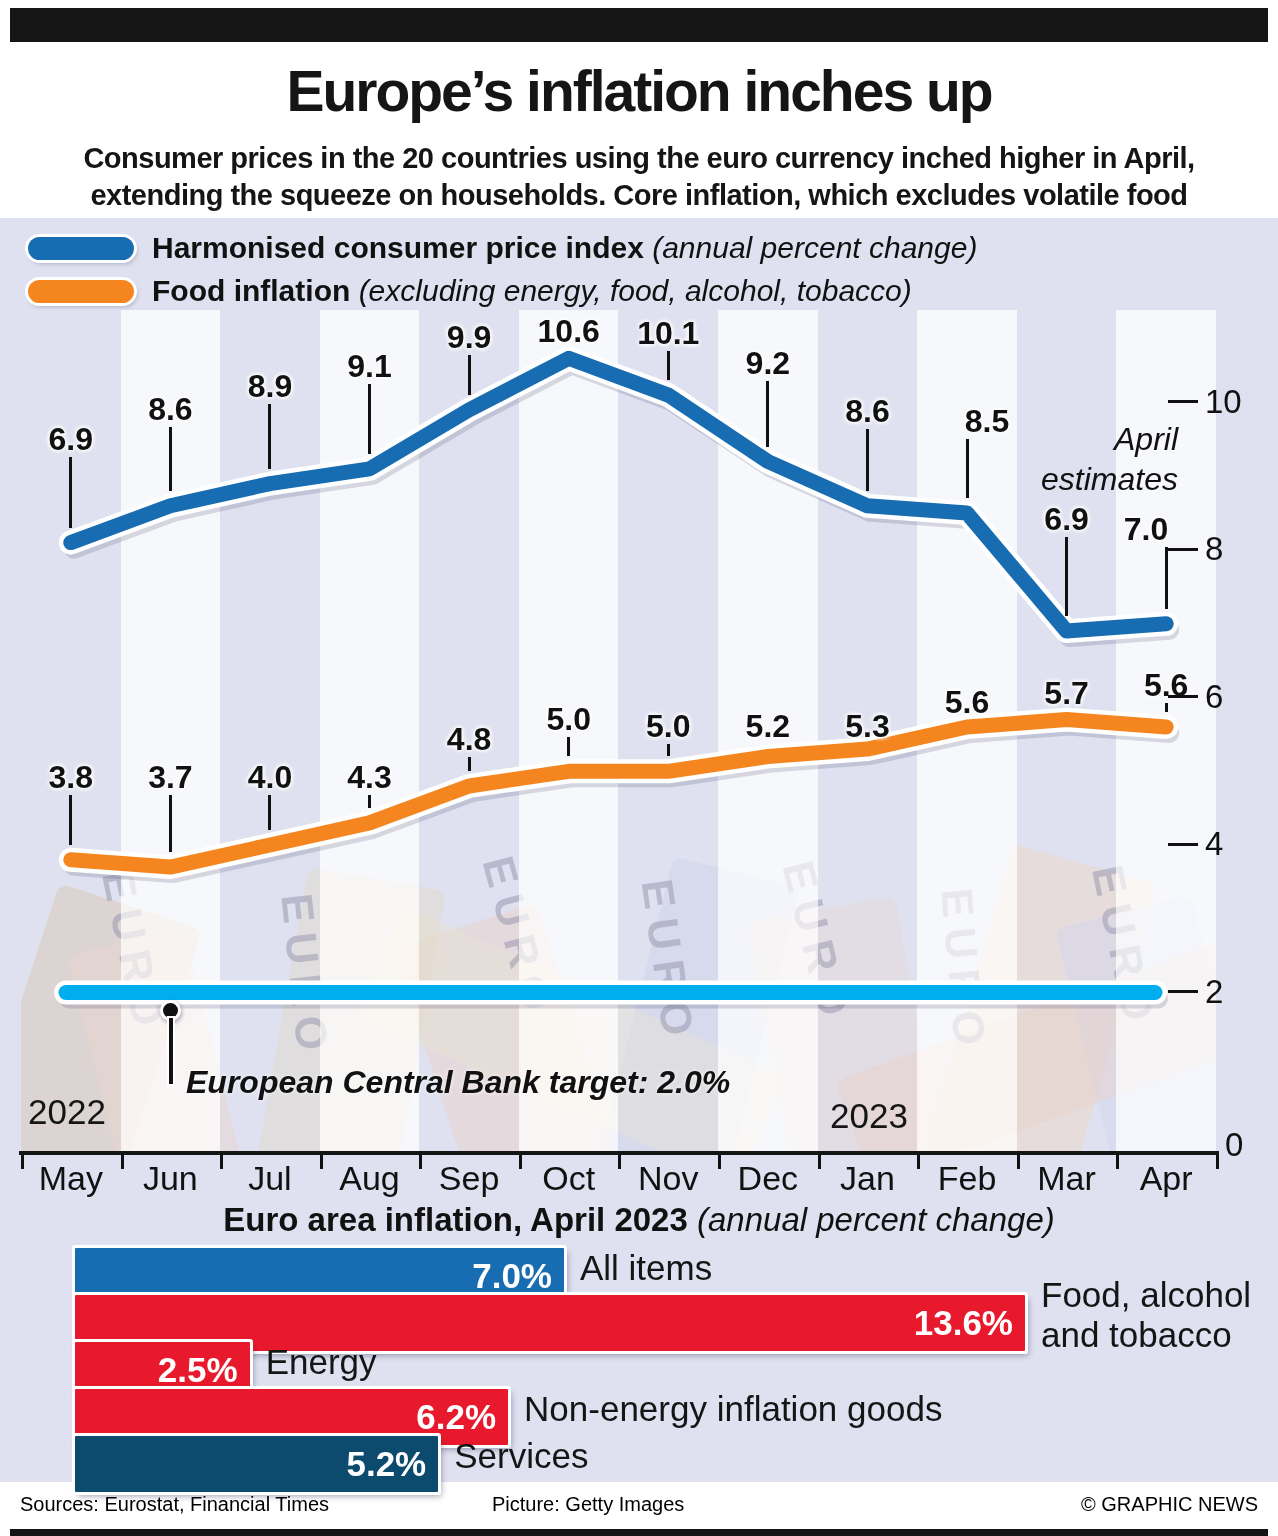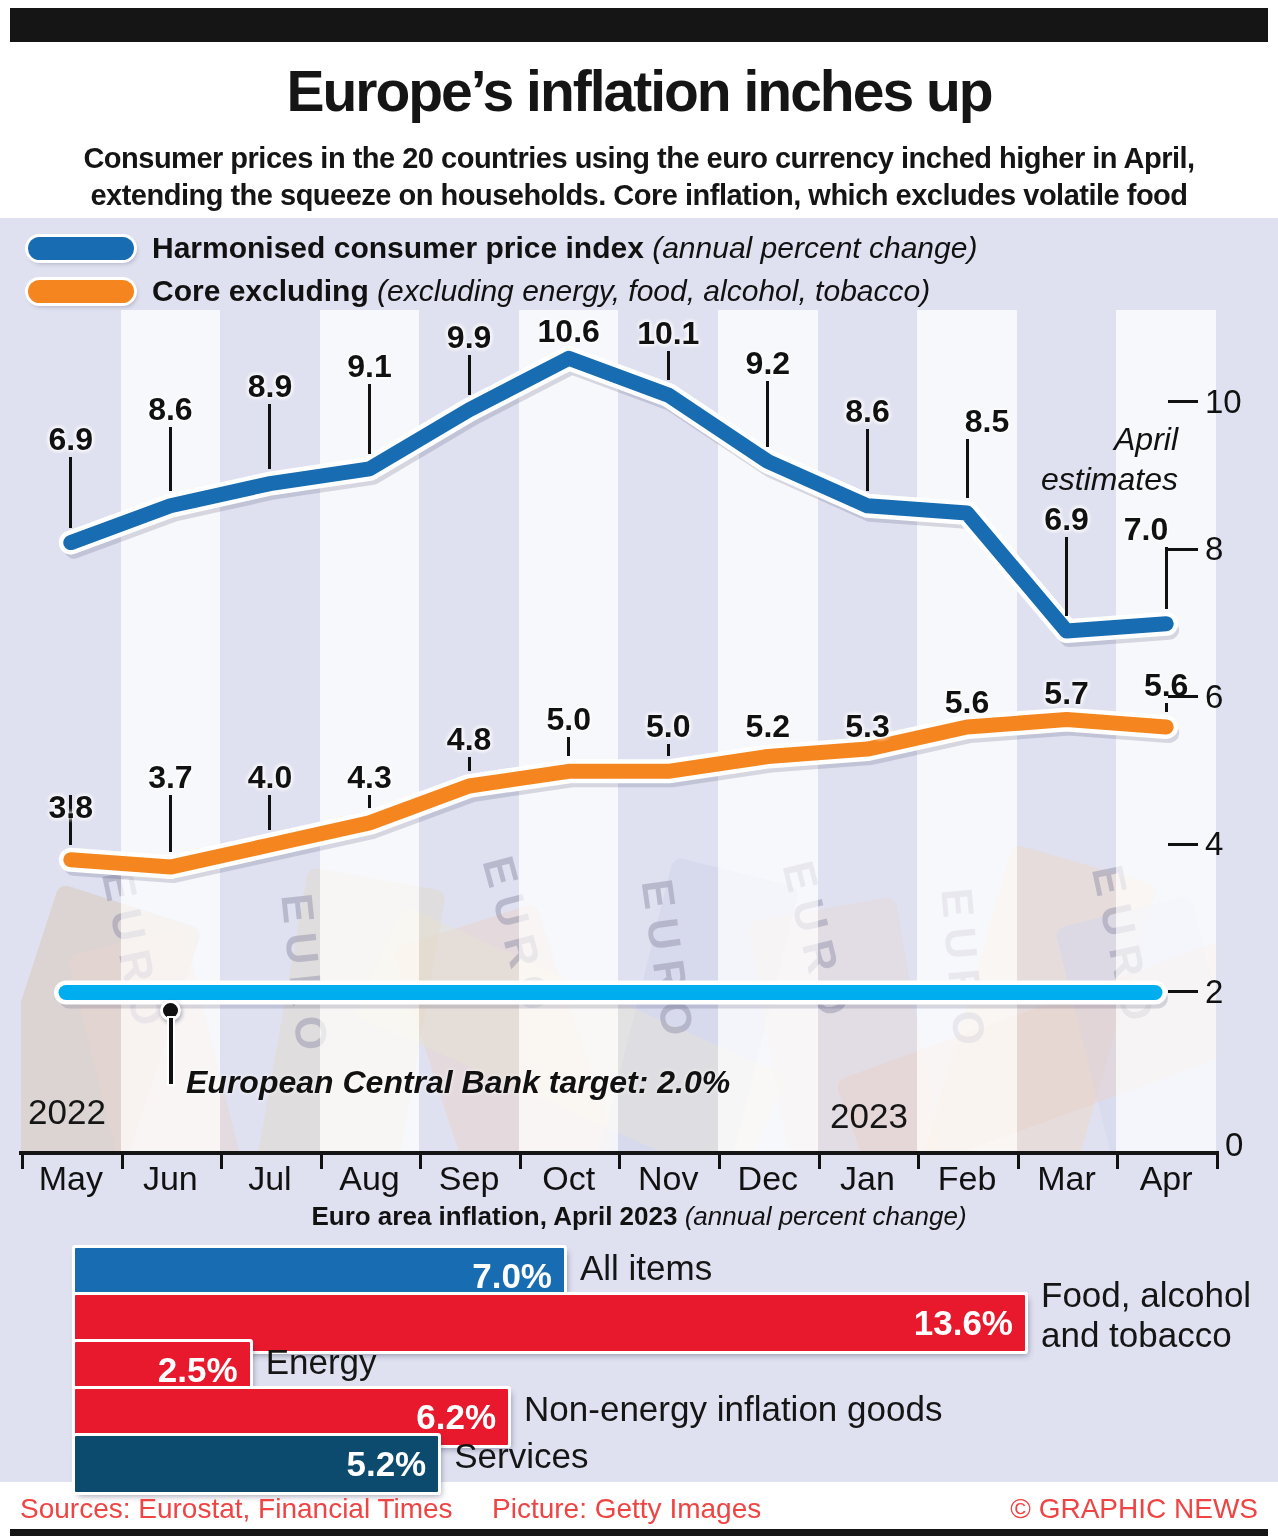--- a/index.html
+++ b/index.html
@@ -101,7 +101,7 @@
     </div>
     <div class="abs legend-row" style="top:55px;">
       <span class="legend-swatch" style="background:#f5861f;"></span>
-      <span class="legend-text"><b>Core excluding</b>&nbsp;<i>(excluding energy, food, alcohol, tobacco)</i></span>
+      <span class="legend-text"><b>Food inflation</b>&nbsp;<i>(excluding energy, food, alcohol, tobacco)</i></span>
     </div>
 
     <div id="collage" class="abs collage">

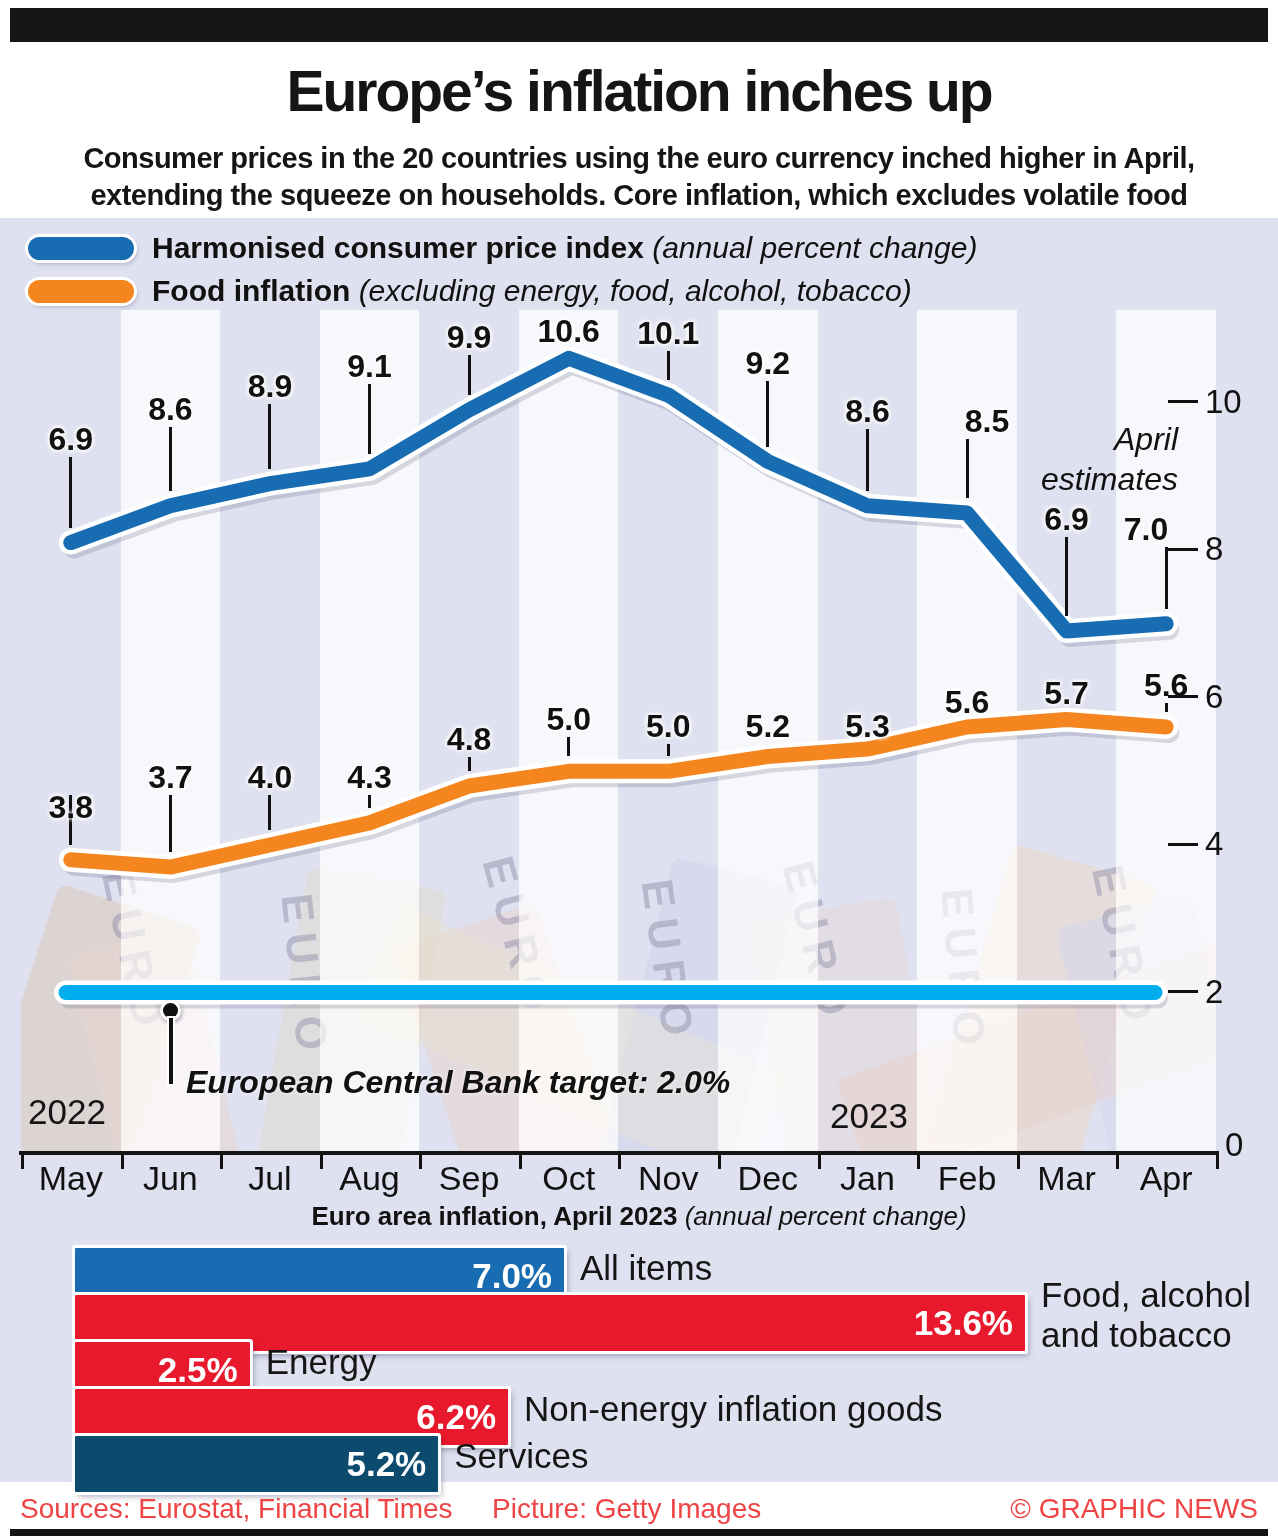--- a/index.html
+++ b/index.html
@@ -173,7 +173,7 @@
         <div class="abs callout" style="left: 1164.68px; top: 329px; height: 61.75px;"></div>
         <div class="abs dlabel" style="left: 1146px; top: 293px;">7.0</div>
         <div class="abs callout" style="left: 69.3px; top: 577px; height: 49.75px;"></div>
-        <div class="abs dlabel" style="left: 70.8px; top: 541px; margin-top: 30px;">3.8</div>
+        <div class="abs dlabel" style="left: 70.8px; top: 541px;">3.8</div>
         <div class="abs callout" style="left: 168.88px; top: 577px; height: 57.125px;"></div>
         <div class="abs dlabel" style="left: 170.38px; top: 541px;">3.7</div>
         <div class="abs callout" style="left: 268.46px; top: 577px; height: 35px;"></div>

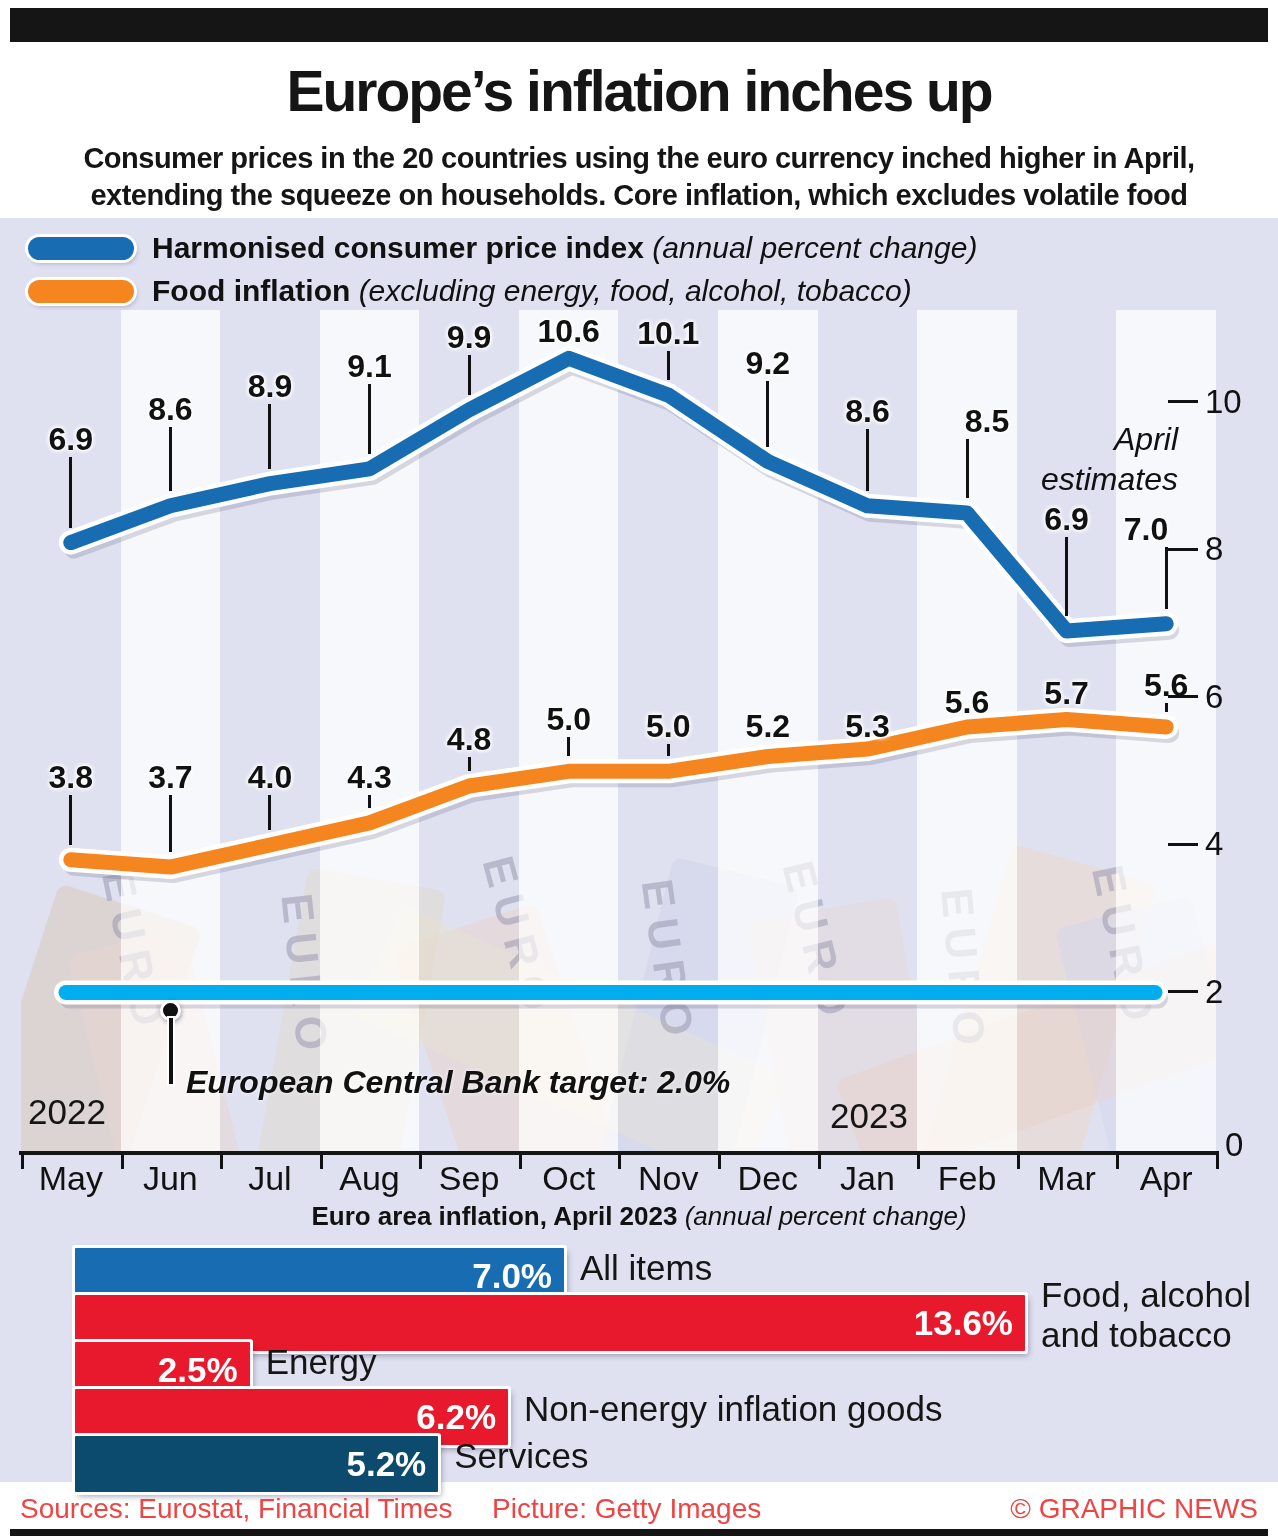--- a/index.html
+++ b/index.html
@@ -68,7 +68,7 @@
   .month-label { font-size:34px; text-align:center; transform:translateX(-50%); white-space:nowrap; }
   .xtick { width:3px; height:14px; background:#111; }
 
-  .bar-title { width:100%; text-align:center; font-size:26px; white-space:nowrap; }
+  .bar-title { width:100%; text-align:center; font-size:33px; white-space:nowrap; }
   .bar-title b { font-weight:700; }
   .bar-title i { font-weight:400; font-style:italic; }
 

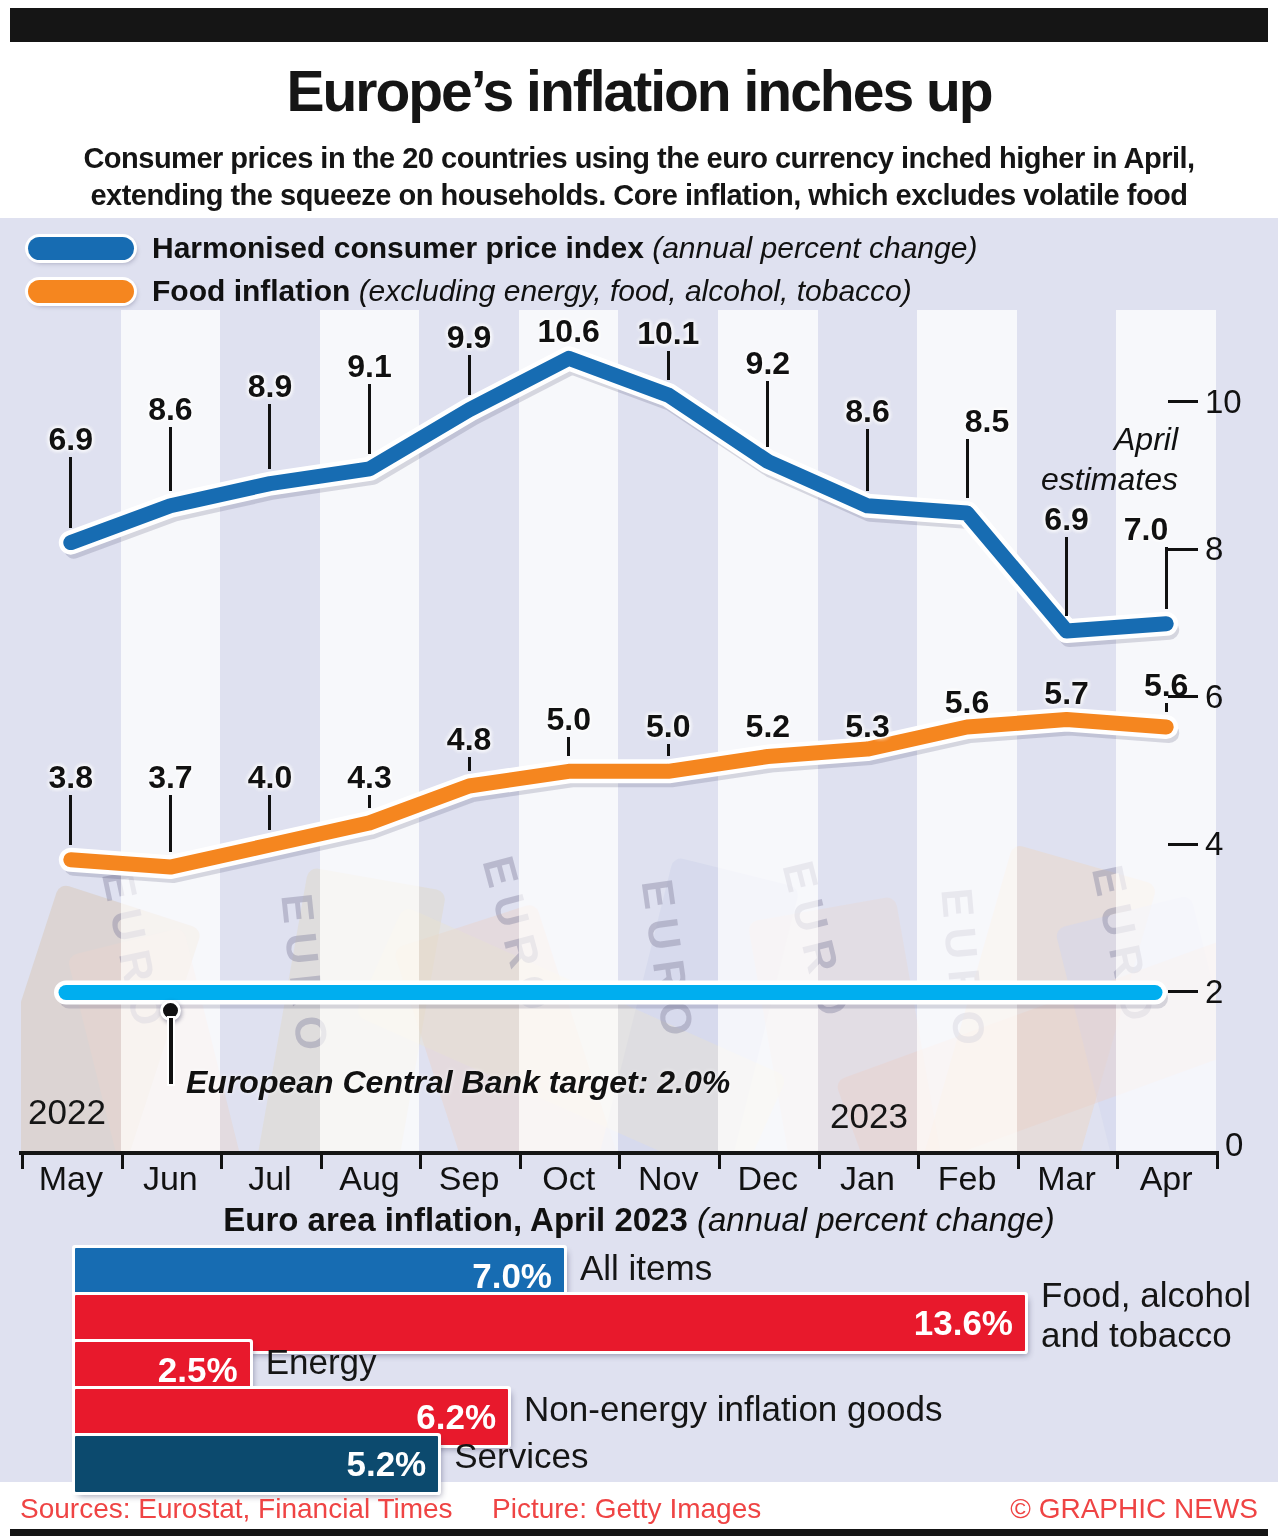--- a/index.html
+++ b/index.html
@@ -80,7 +80,7 @@
   .hbar .val { color:#fff; font-size:35px; font-weight:700; padding-right:12px; white-space:nowrap; }
   .hbar-cat { font-size:35px; color:#151515; line-height:40px; display:flex; align-items:center; }
 
-  .footer-text { font-size:28px; color:#ef4444; white-space:nowrap; }
+  .footer-text { font-size:20px; color:#000000; white-space:nowrap; }
 </style>
 </head>
 <body>

